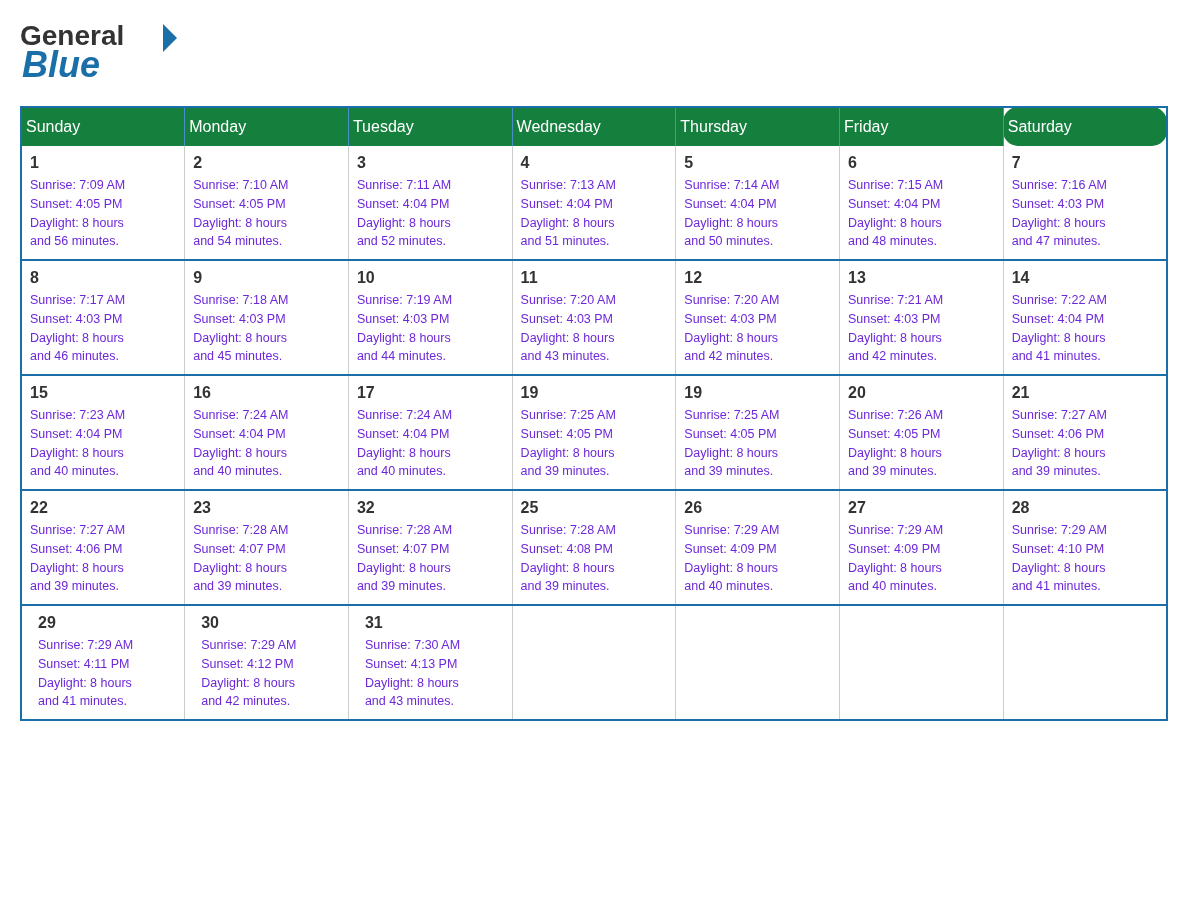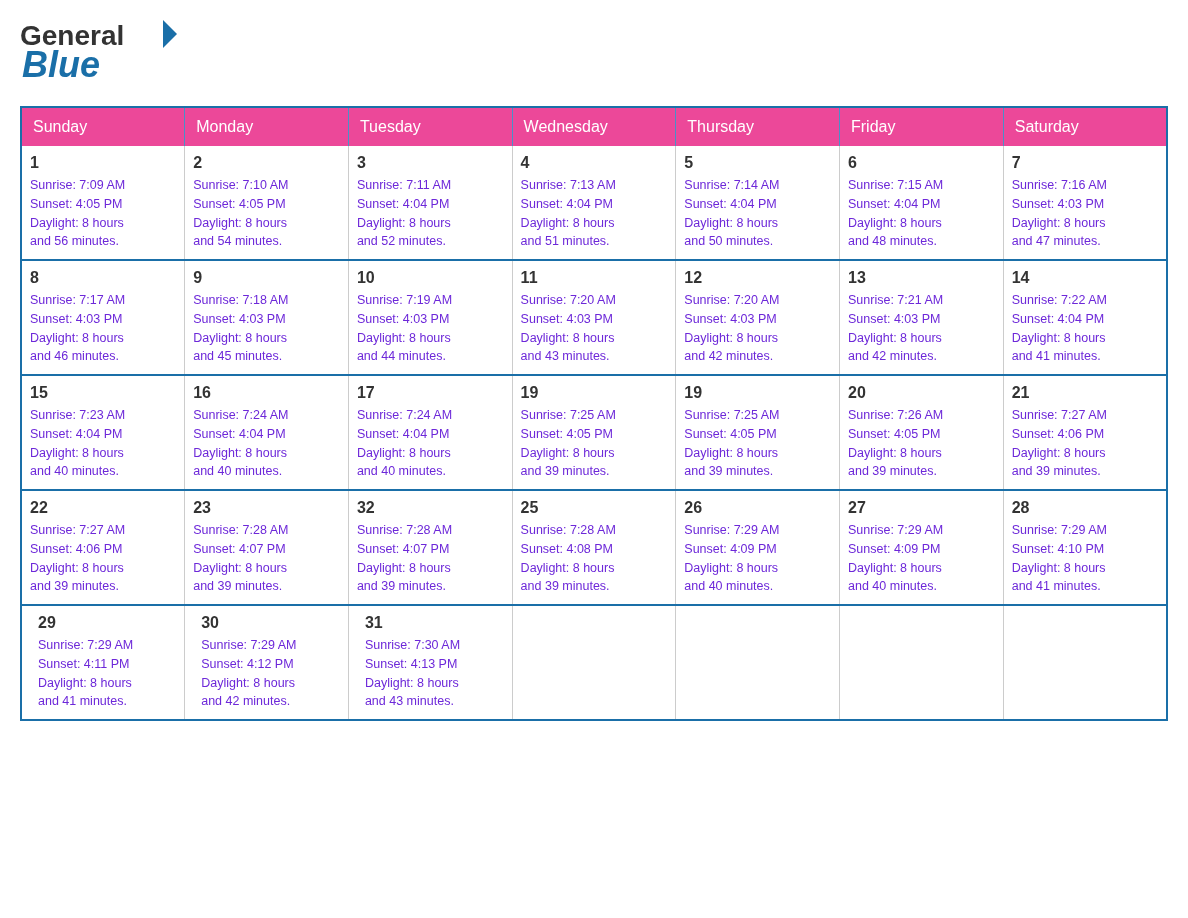--- a/index.html
+++ b/index.html
@@ -26,7 +26,7 @@
       font-weight: bold;
       color: #333;
       display: flex;
-      align-items: flex-start;
+      align-items: flex-end;
       gap: 37px;
     }
     .logo-general {

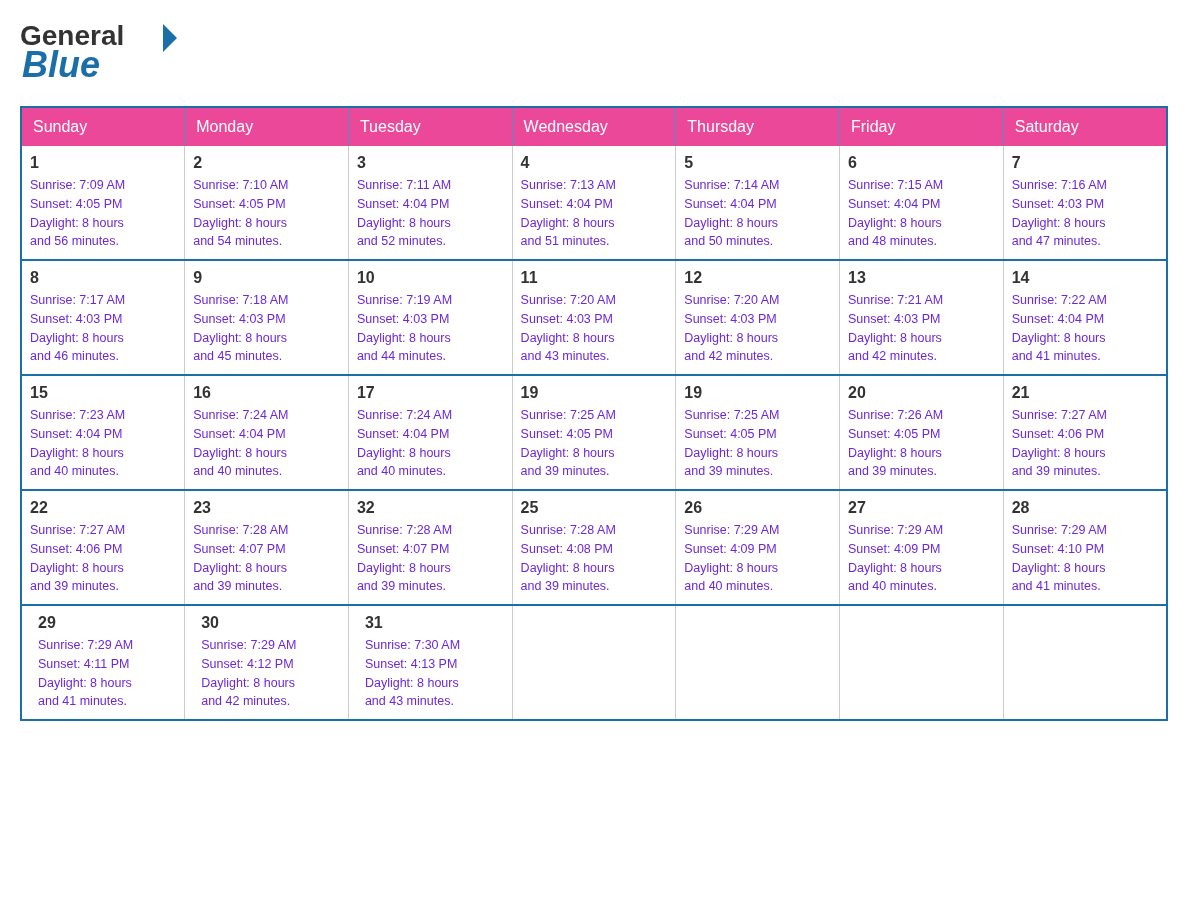--- a/index.html
+++ b/index.html
@@ -66,9 +66,9 @@
       border: 2px solid #1a6fa8;
     }
     .calendar-table th {
-      background-color: #ec4899;
+      background-color: #15803d;
       color: white;
-      padding: 10px 11px;
+      padding: 10px 4px;
       font-size: 16px;
       font-weight: normal;
       text-align: left;

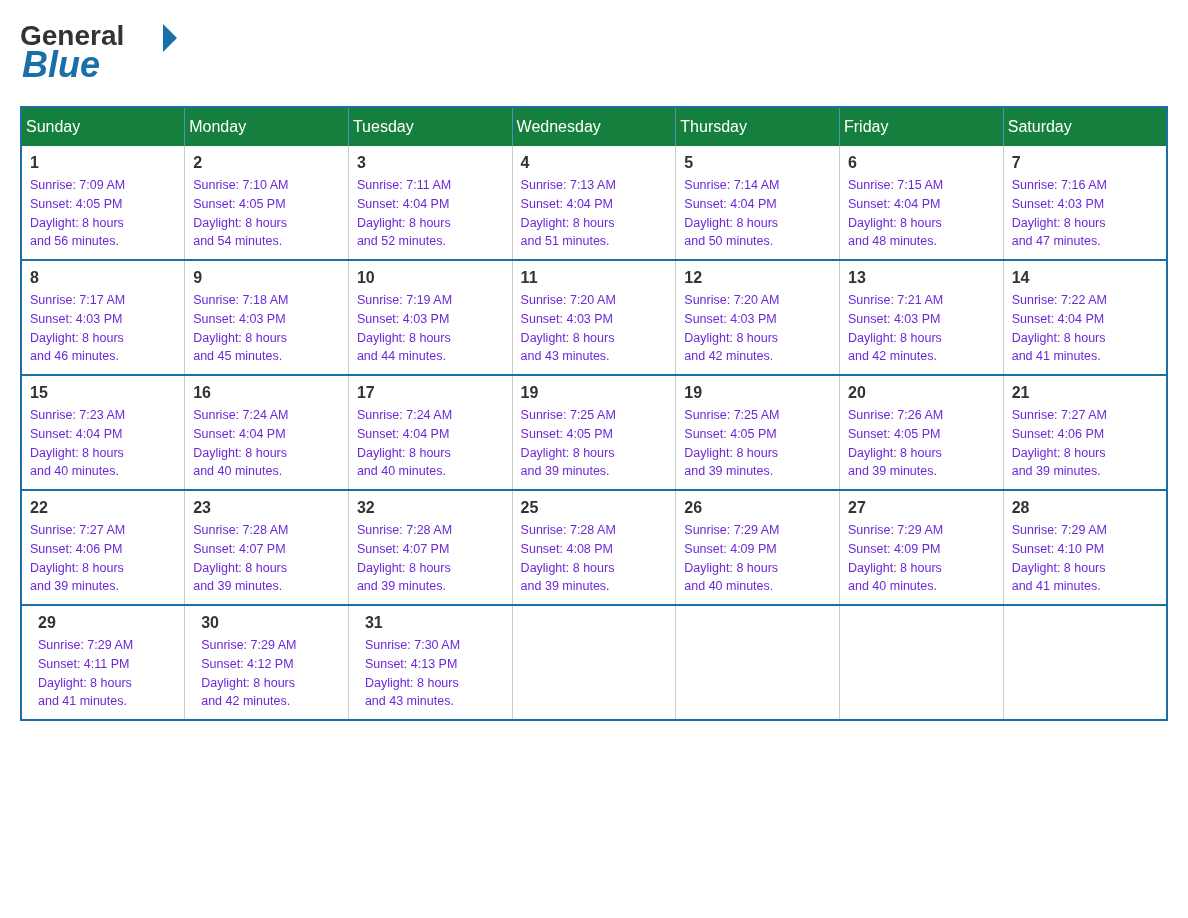--- a/index.html
+++ b/index.html
@@ -76,6 +76,7 @@
     }
     .calendar-table th:last-child {
       border-right: none;
+      border-radius: 15px;
     }
     .calendar-table td {
       vertical-align: top;

